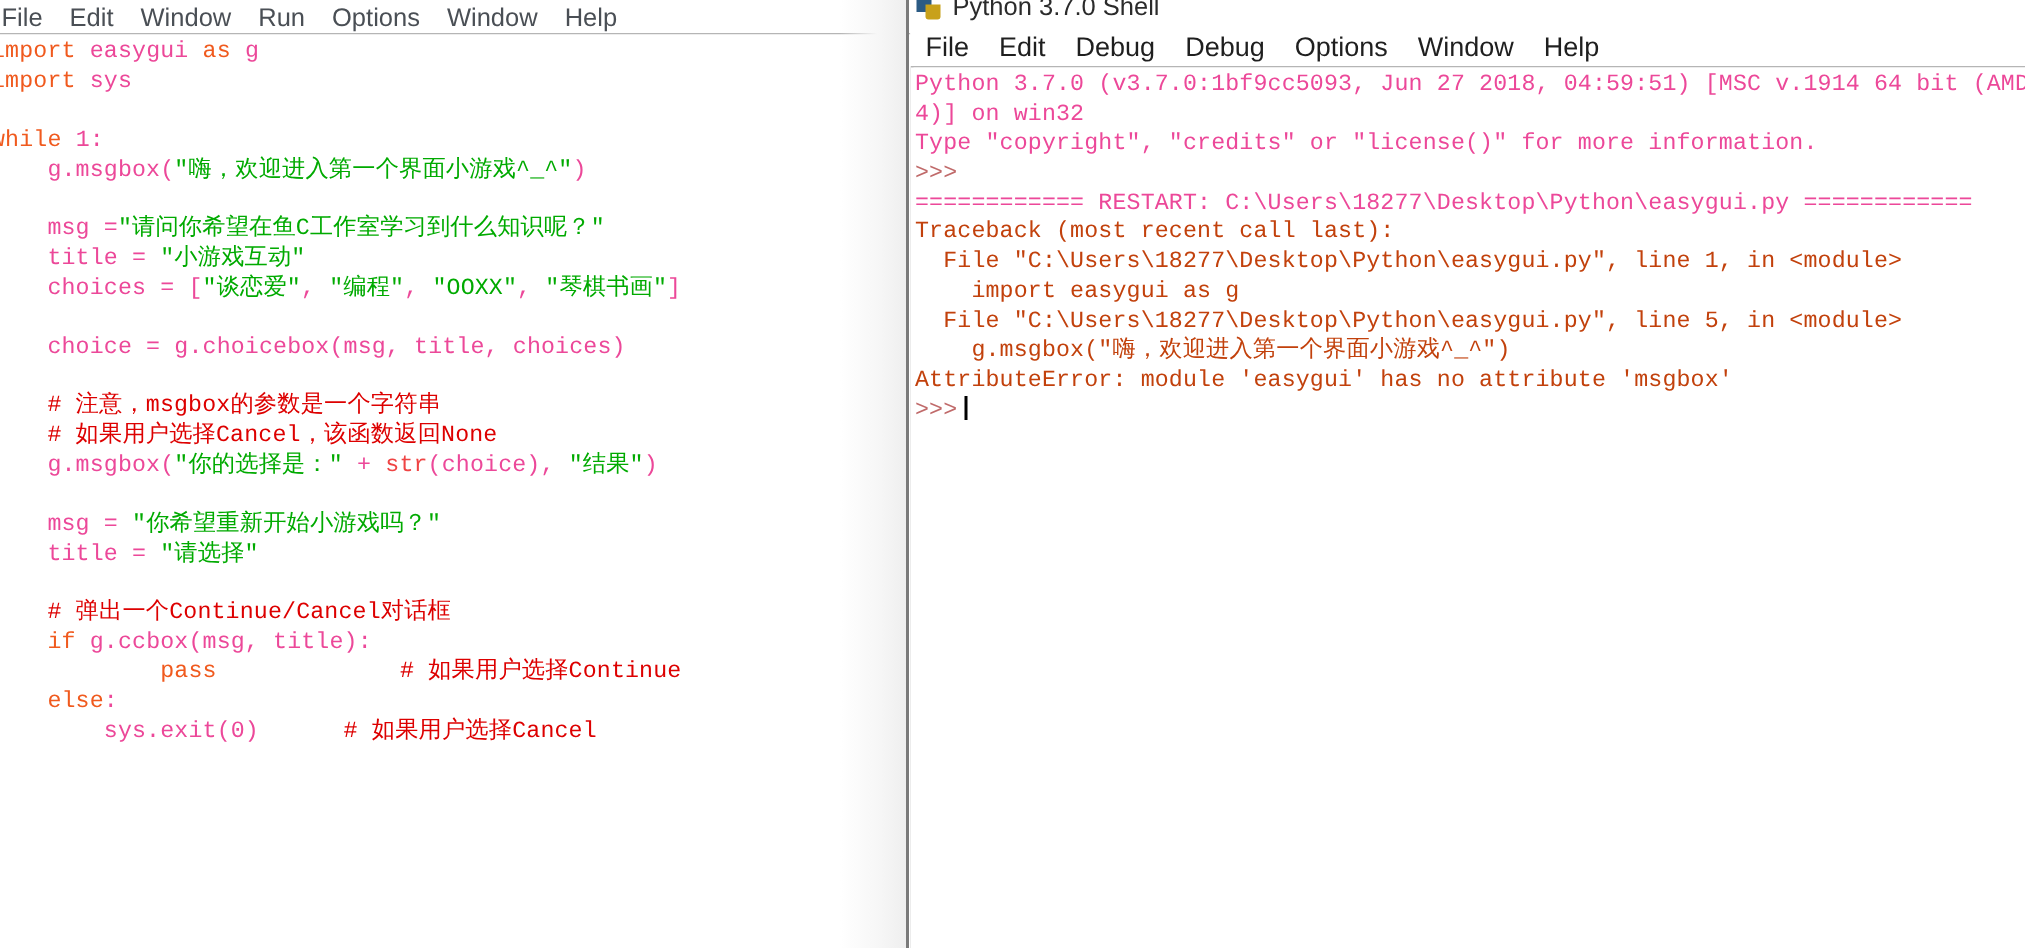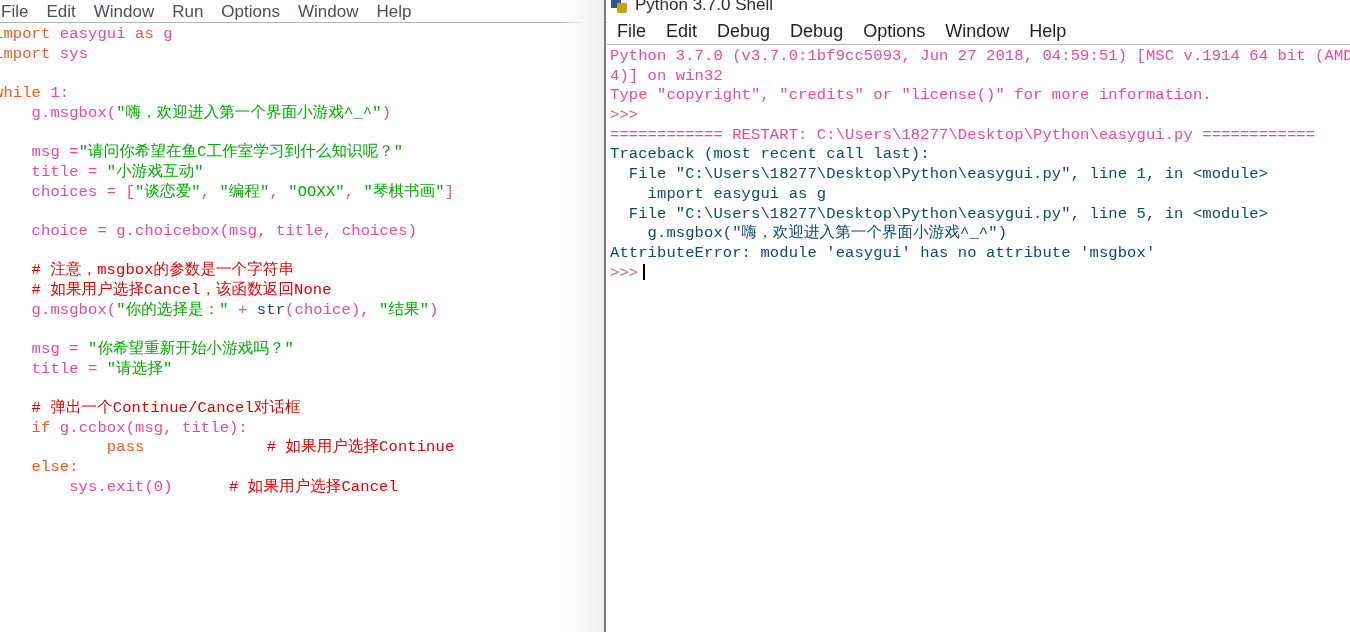--- a/index.html
+++ b/index.html
@@ -187,7 +187,7 @@
     letter-spacing: 0.1px;
   }
   .shellcode .ln { display: block; height: 19.7px; }
-  .err   { color: #0c4a6e; }
+  .err   { color: #c2410c; }
   .prompt{ color: #c06a6a; }
   .caret {
     display: inline-block;

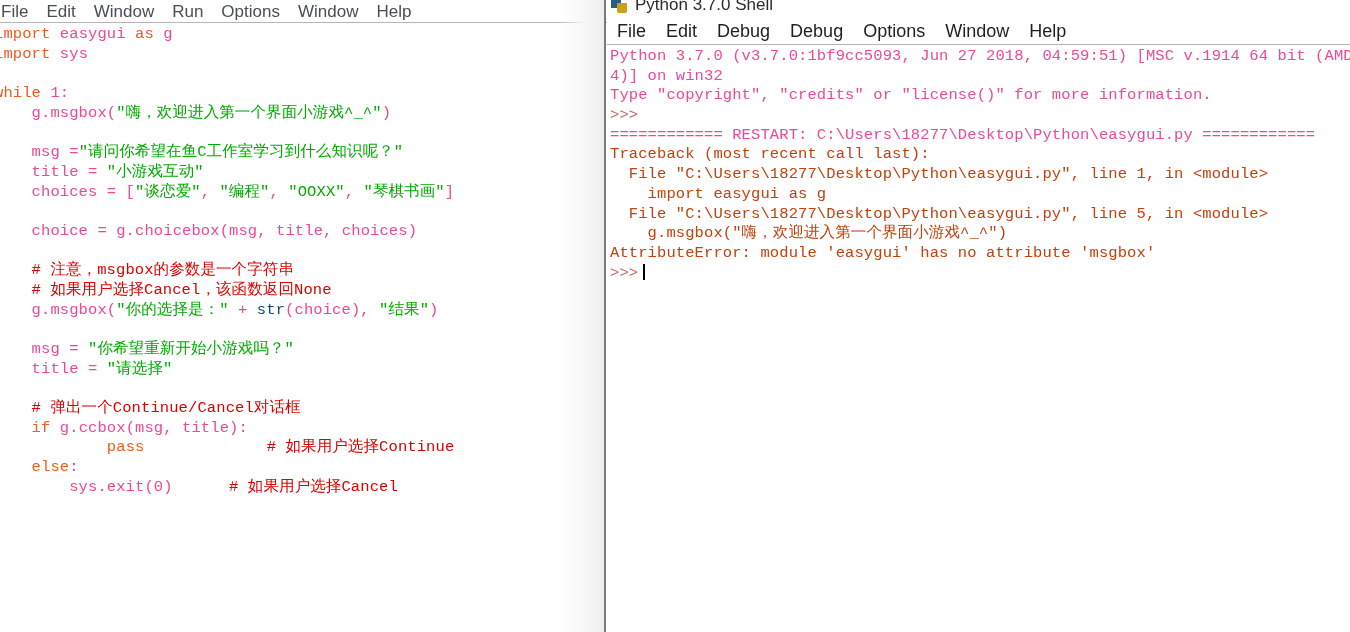--- a/index.html
+++ b/index.html
@@ -77,7 +77,7 @@
   .kw      { color: #f05a1e; }
   .str     { color: #00aa00; }
   .cmt     { color: #dd0000; }
-  .bi      { color: #0c4a6e; }
+  .bi      { color: #ef4444; }
   .plain   { color: #ec4899; }
 
   

